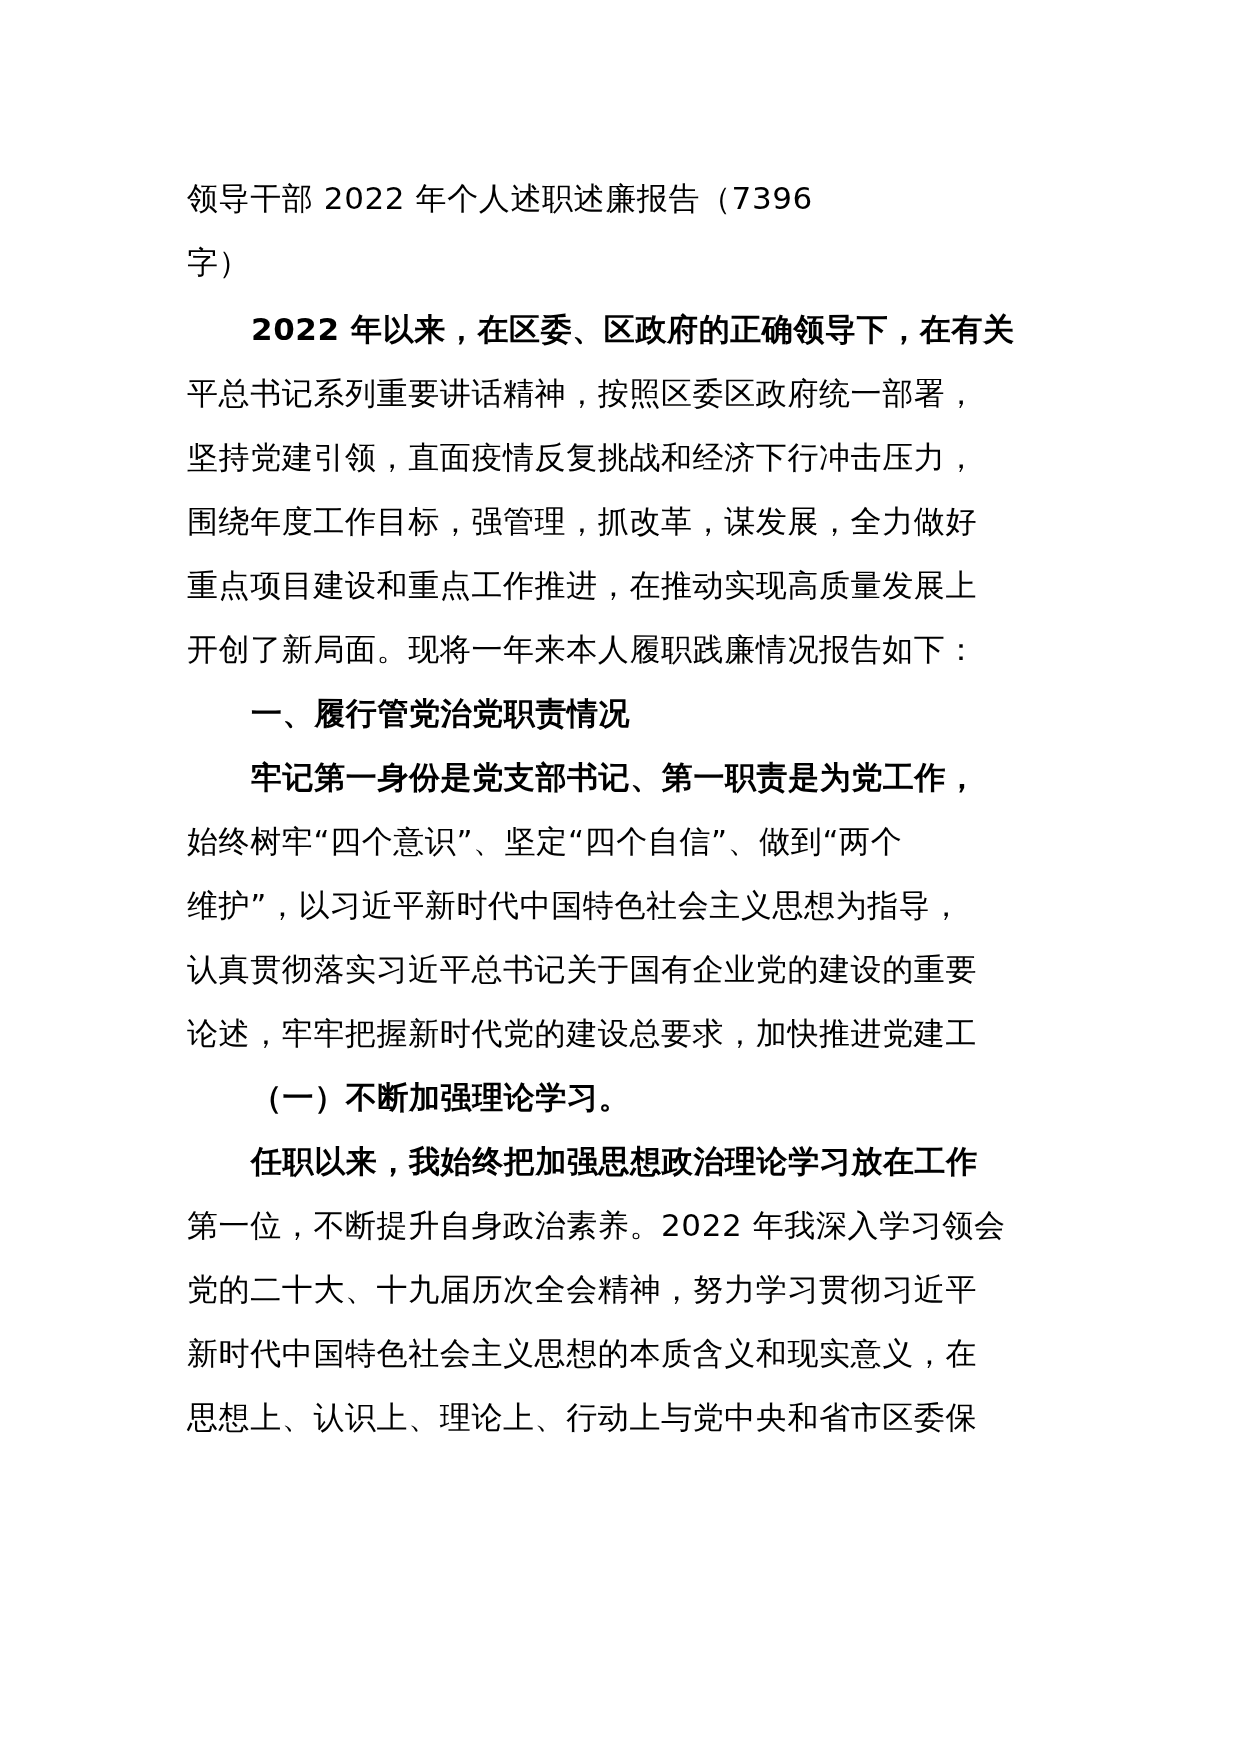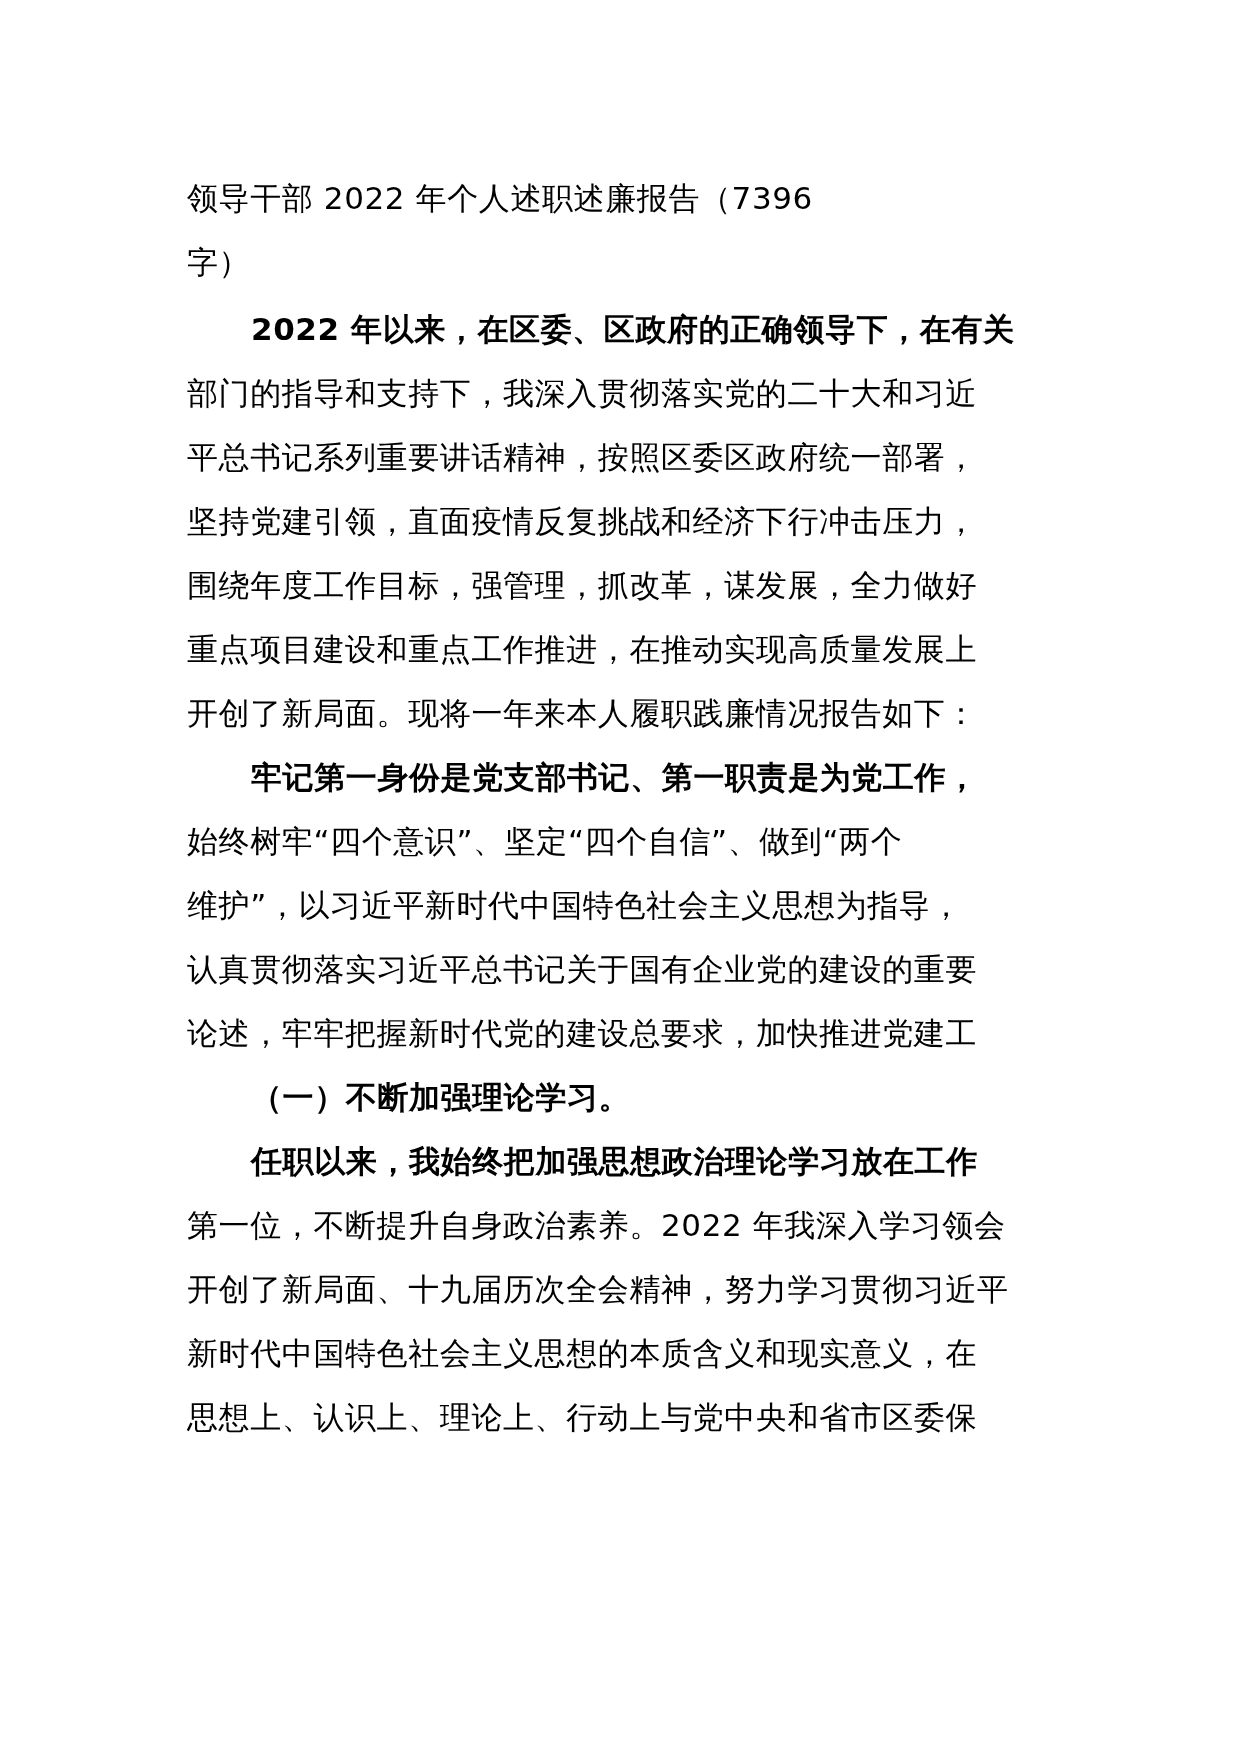--- a/index.html
+++ b/index.html
@@ -37,7 +37,6 @@
 
     <div>
       <span class="ln indent">2022 年以来，在区委、区政府的正确领导下，在有关</span>
-      <span class="ln">部门的指导和支持下，我深入贯彻落实党的二十大和习近</span>
       <span class="ln">平总书记系列重要讲话精神，按照区委区政府统一部署，</span>
       <span class="ln">坚持党建引领，直面疫情反复挑战和经济下行冲击压力，</span>
       <span class="ln">围绕年度工作目标，强管理，抓改革，谋发展，全力做好</span>

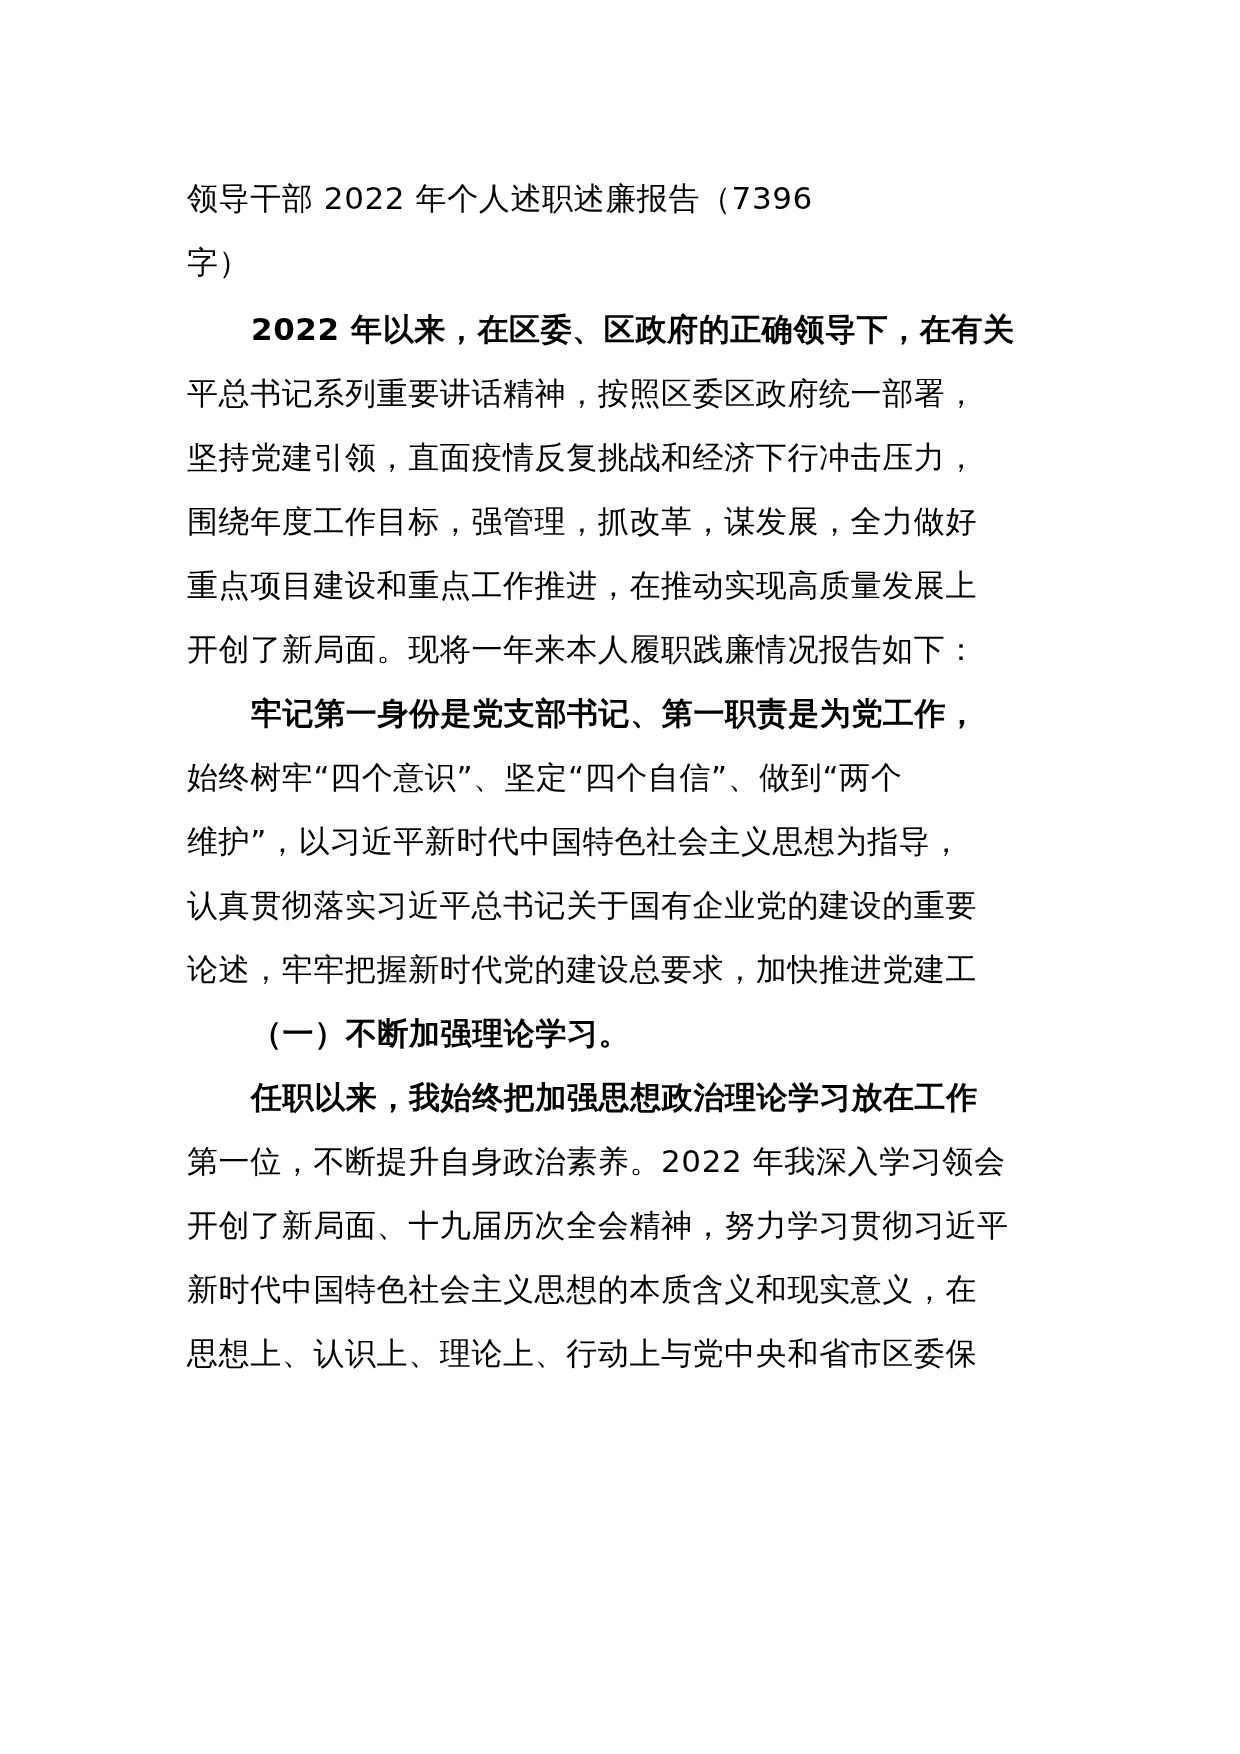--- a/index.html
+++ b/index.html
@@ -44,6 +44,9 @@
       <span class="ln">开创了新局面。现将一年来本人履职践廉情况报告如下：</span>
     </div>
 
+    <div>
+      <span class="ln indent">一、履行管党治党职责情况</span>
+    </div>
 
     <div>
       <span class="ln indent">牢记第一身份是党支部书记、第一职责是为党工作，</span>

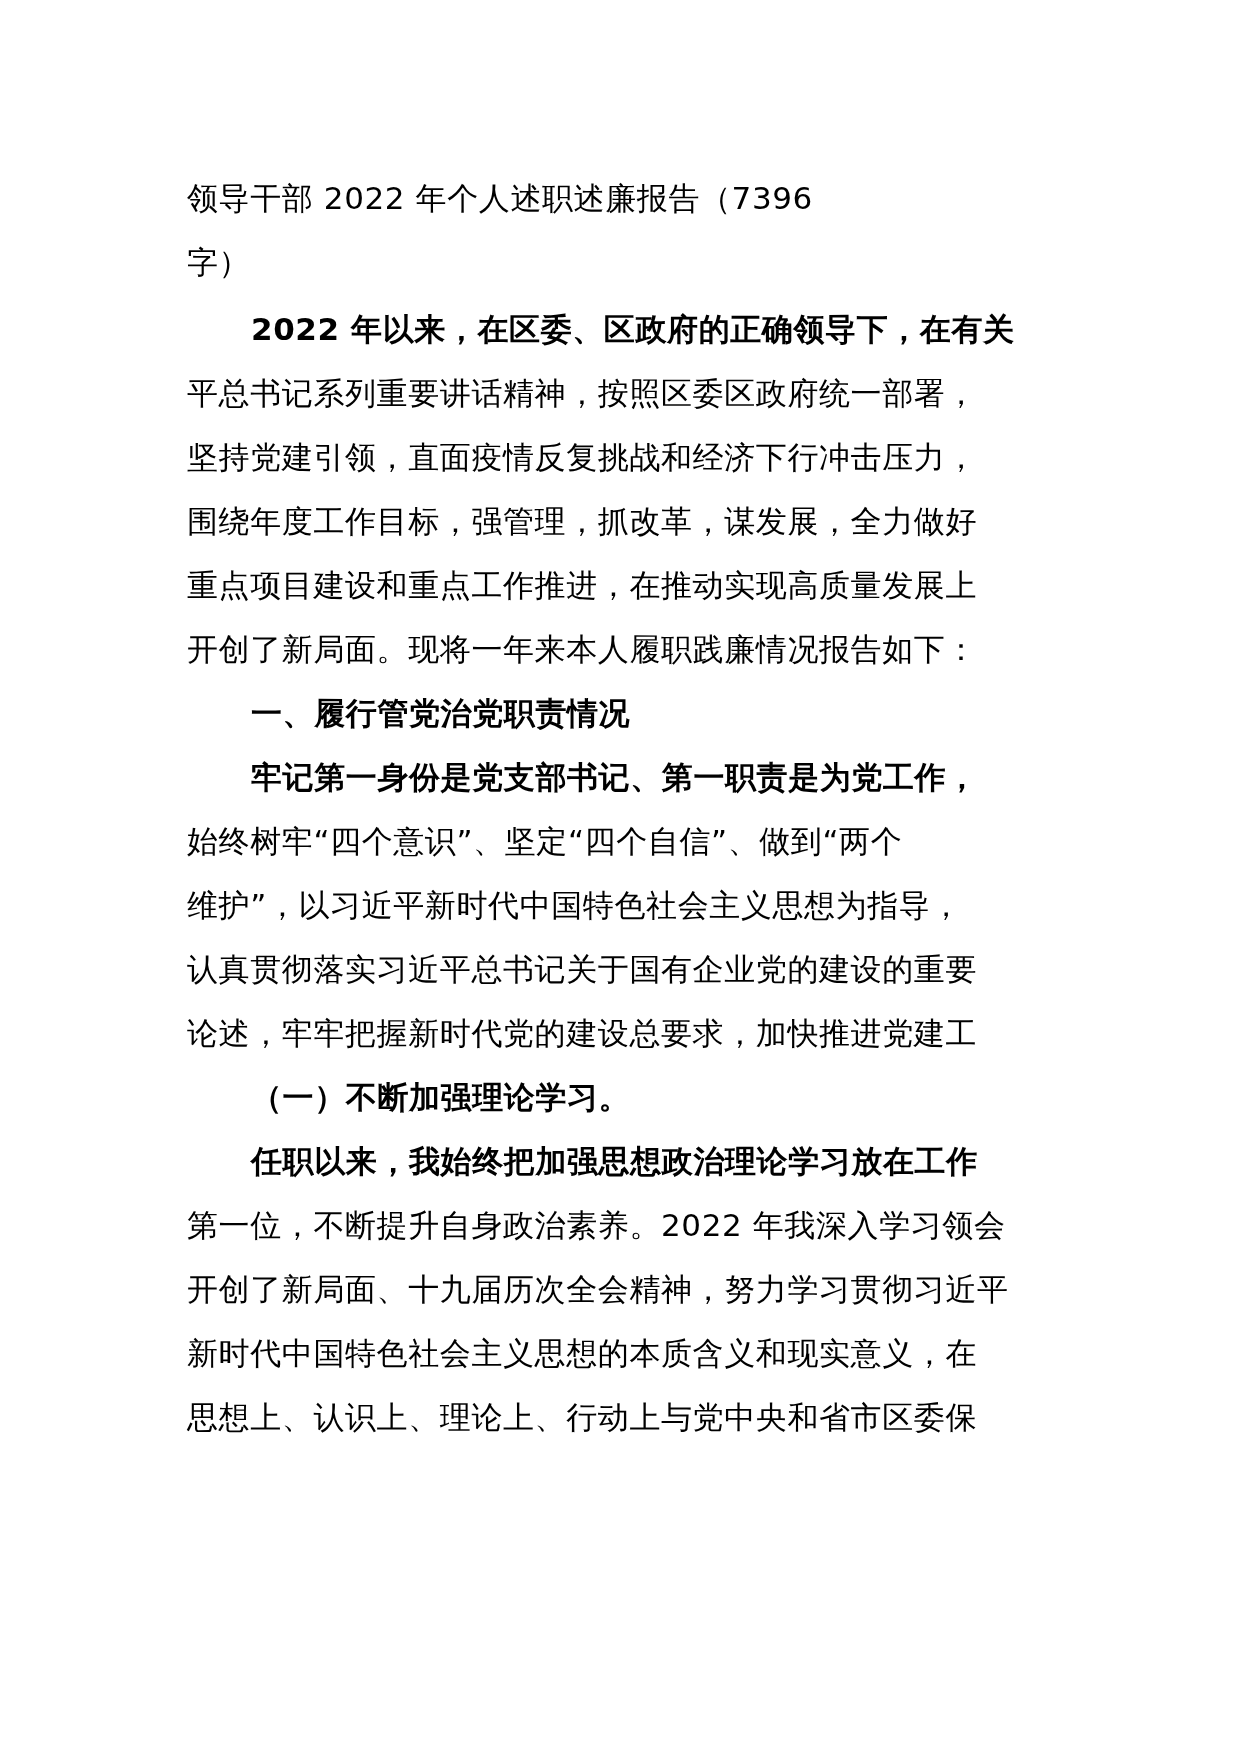--- a/index.html
+++ b/index.html
@@ -63,7 +63,7 @@
     <div>
       <span class="ln indent">任职以来，我始终把加强思想政治理论学习放在工作</span>
       <span class="ln">第一位，不断提升自身政治素养。2022 年我深入学习领会</span>
-      <span class="ln">开创了新局面、十九届历次全会精神，努力学习贯彻习近平</span>
+      <span class="ln">党的二十大、十九届历次全会精神，努力学习贯彻习近平</span>
       <span class="ln">新时代中国特色社会主义思想的本质含义和现实意义，在</span>
       <span class="ln">思想上、认识上、理论上、行动上与党中央和省市区委保</span>
     </div>

